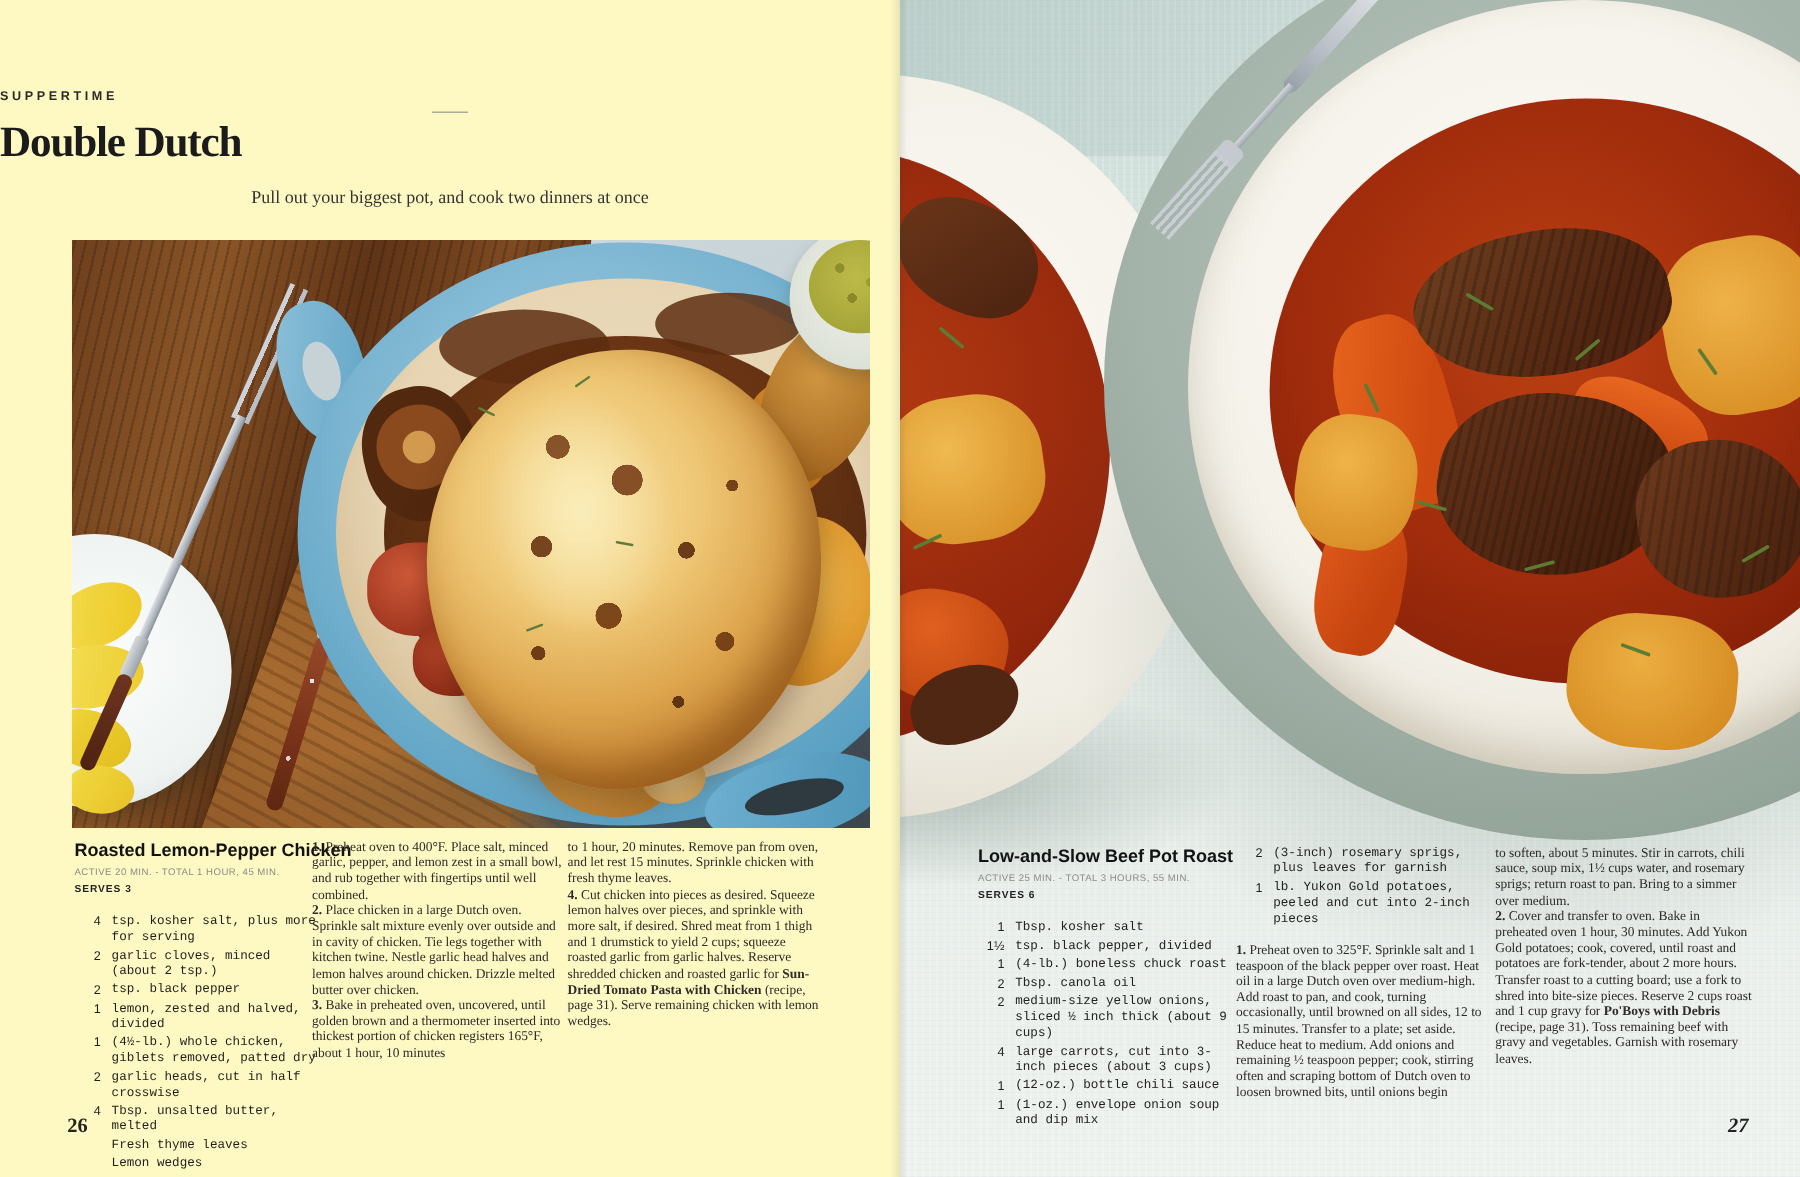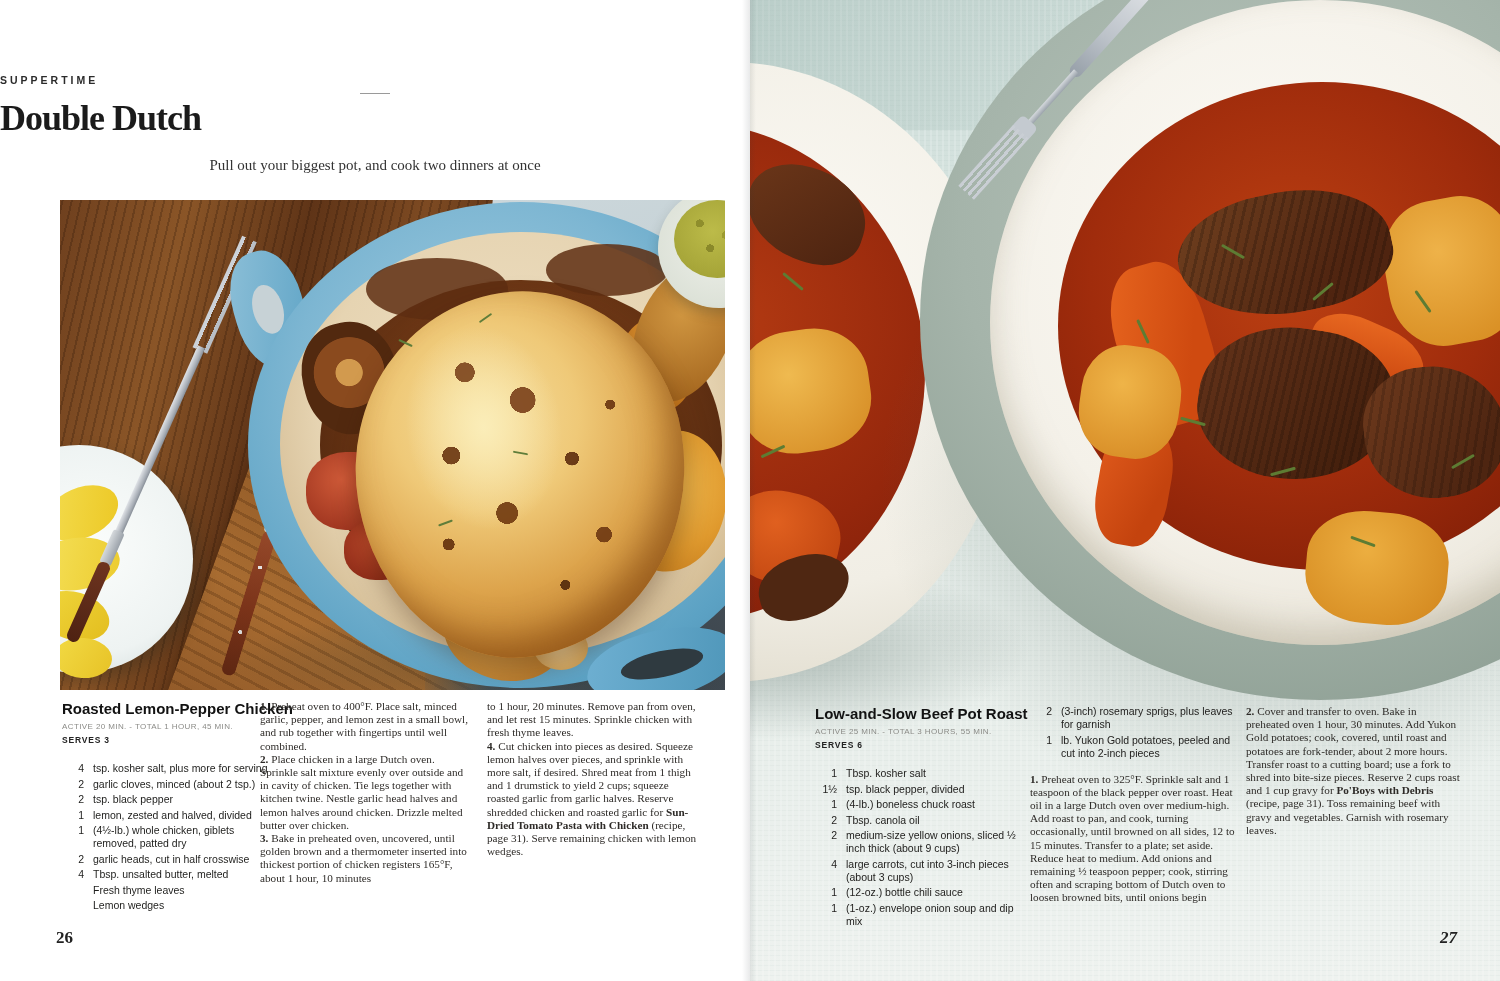--- a/index.html
+++ b/index.html
@@ -3,7 +3,7 @@
 <meta charset="utf-8">
 <style>
   html,body{margin:0;padding:0;background:#888;}
-  .spread{position:relative;width:1500px;height:981px;background:#ffffff;overflow:hidden;
+  .spread{position:relative;width:1500px;height:981px;background:#fef9c3;overflow:hidden;
           font-family:"Liberation Sans",sans-serif;}
   .kicker{position:absolute;left:0;top:74px;width:750px;font:700 10.5px "Liberation Sans",sans-serif;
           letter-spacing:3px;color:#2b2b2b;}

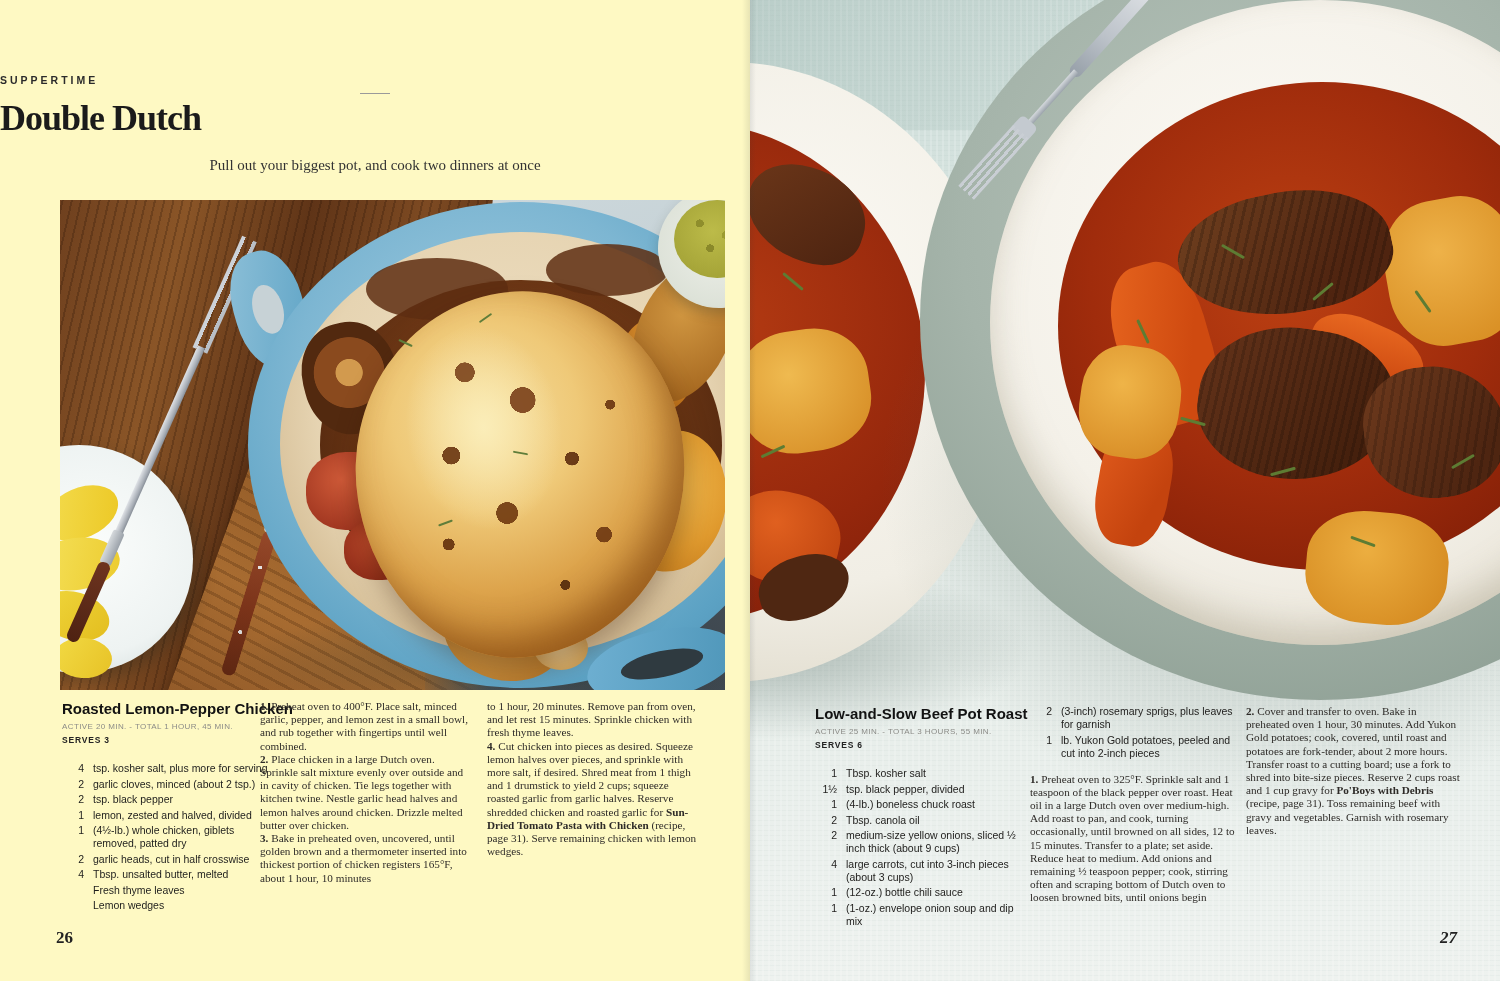--- a/index.html
+++ b/index.html
@@ -30,7 +30,7 @@
   .col{position:absolute;}
   .c-l1{left:62px;top:700px;width:206px;}
   .c-l2{left:260px;top:700px;width:208px;}
-  .c-l3{left:487px;top:700px;width:210px;}
+  .c-l3{left:473px;top:700px;width:210px;}
   .c-r1{left:815px;top:705px;width:210px;z-index:6;}
   .c-r2{left:1030px;top:705px;width:212px;z-index:6;}
   .c-r3{left:1246px;top:705px;width:216px;z-index:6;}

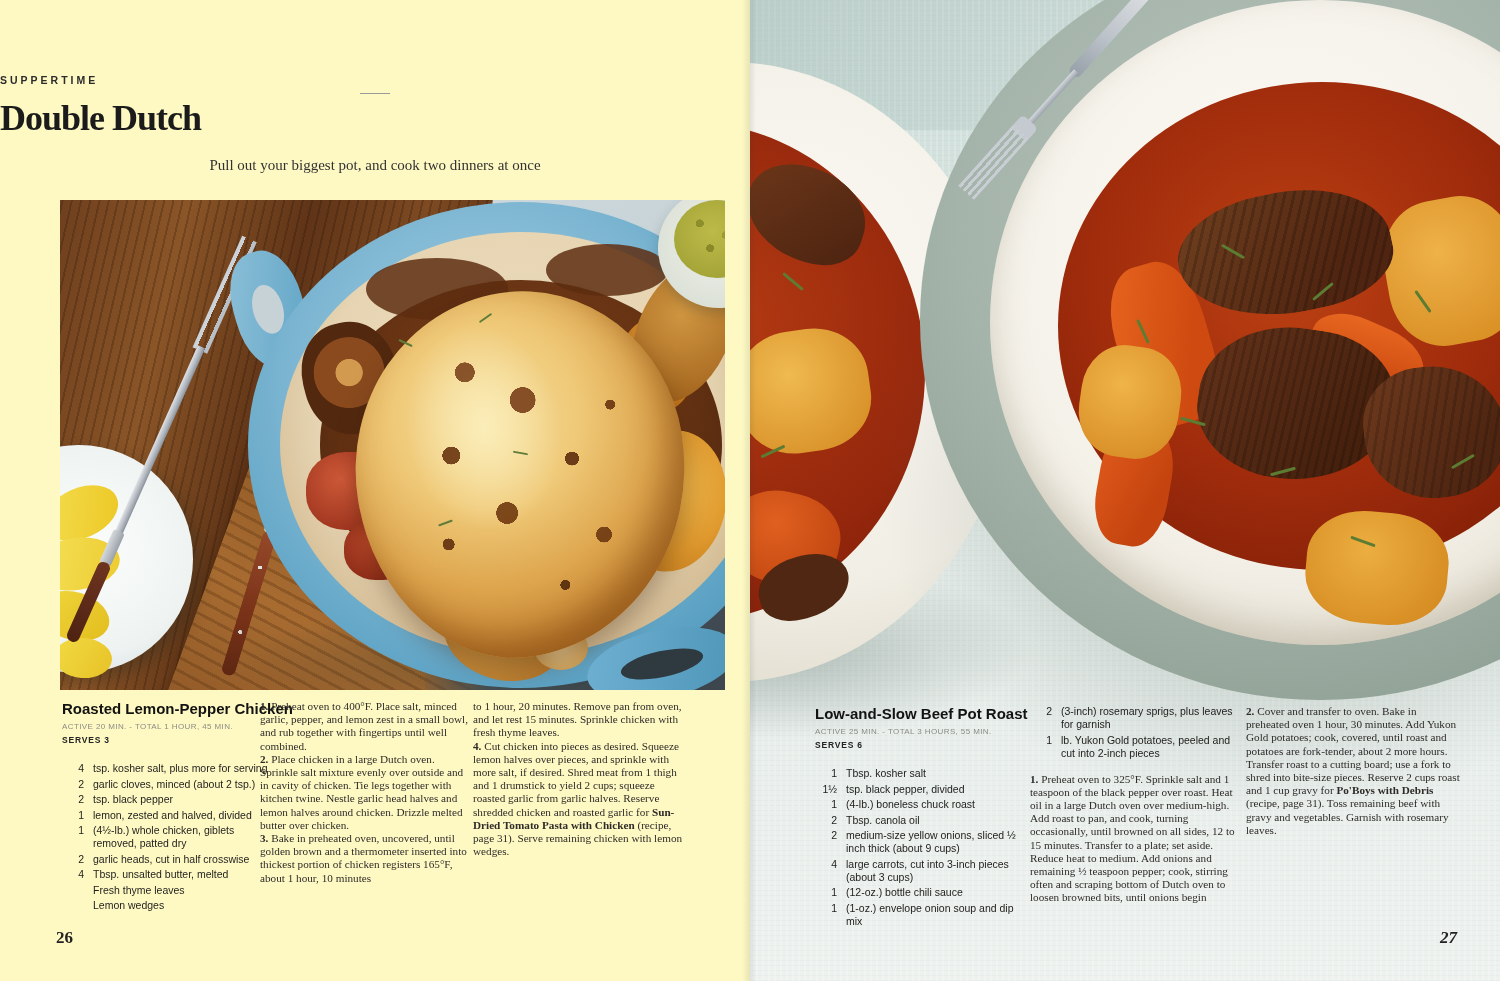--- a/index.html
+++ b/index.html
@@ -21,7 +21,7 @@
   .ing-list{margin-top:17px;}
   .ing-row{display:flex;font:400 10.5px/13px "Liberation Sans",sans-serif;color:#1e1e1c;margin-bottom:2.5px;}
   .ing-qty{flex:none;width:22px;text-align:right;margin-right:9px;}
-  .ing-text{flex:1;}
+  .ing-text{flex:1;font-family:Liberation Mono, monospace;}
   .instr{font-family:"Liberation Serif",serif;font-size:11.2px;line-height:13.2px;color:#2e2b28;}
   .instr .para{margin:0;}
   .b{font-weight:700;}

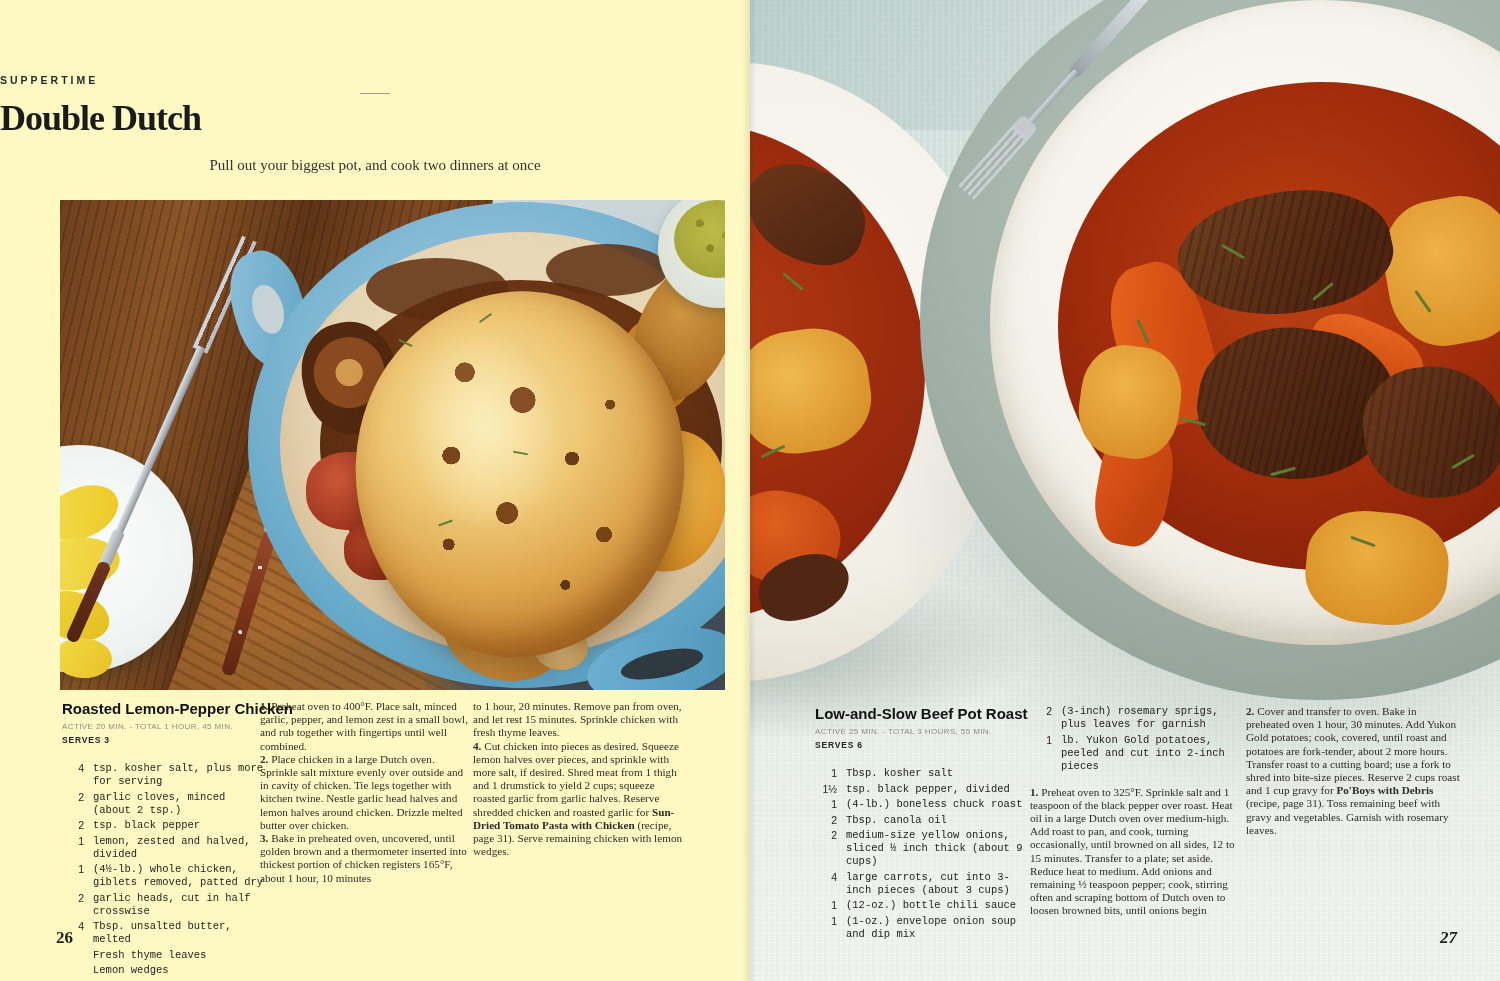--- a/index.html
+++ b/index.html
@@ -467,6 +467,7 @@
         </div>
     </div>
     <div class="col c-r3 instr">
+        <p class="para"><span>to soften, about 5 minutes. Stir in carrots, chili sauce, soup mix, 1½ cups water, and rosemary sprigs; return roast to pan. Bring to a simmer over medium.</span></p>
         <p class="para"><span class="b">2. </span><span>Cover and transfer to oven. Bake in preheated oven 1 hour, 30 minutes. Add Yukon Gold potatoes; cook, covered, until roast and potatoes are fork-tender, about 2 more hours. Transfer roast to a cutting board; use a fork to shred into bite-size pieces. Reserve 2 cups roast and 1 cup gravy for </span><span class="b">Po'Boys with Debris</span><span> (recipe, page 31). Toss remaining beef with gravy and vegetables. Garnish with rosemary leaves.</span></p>
       </div>
     <div class="folio" style="left:1440px;top:928px;font-style:italic;">27</div>

